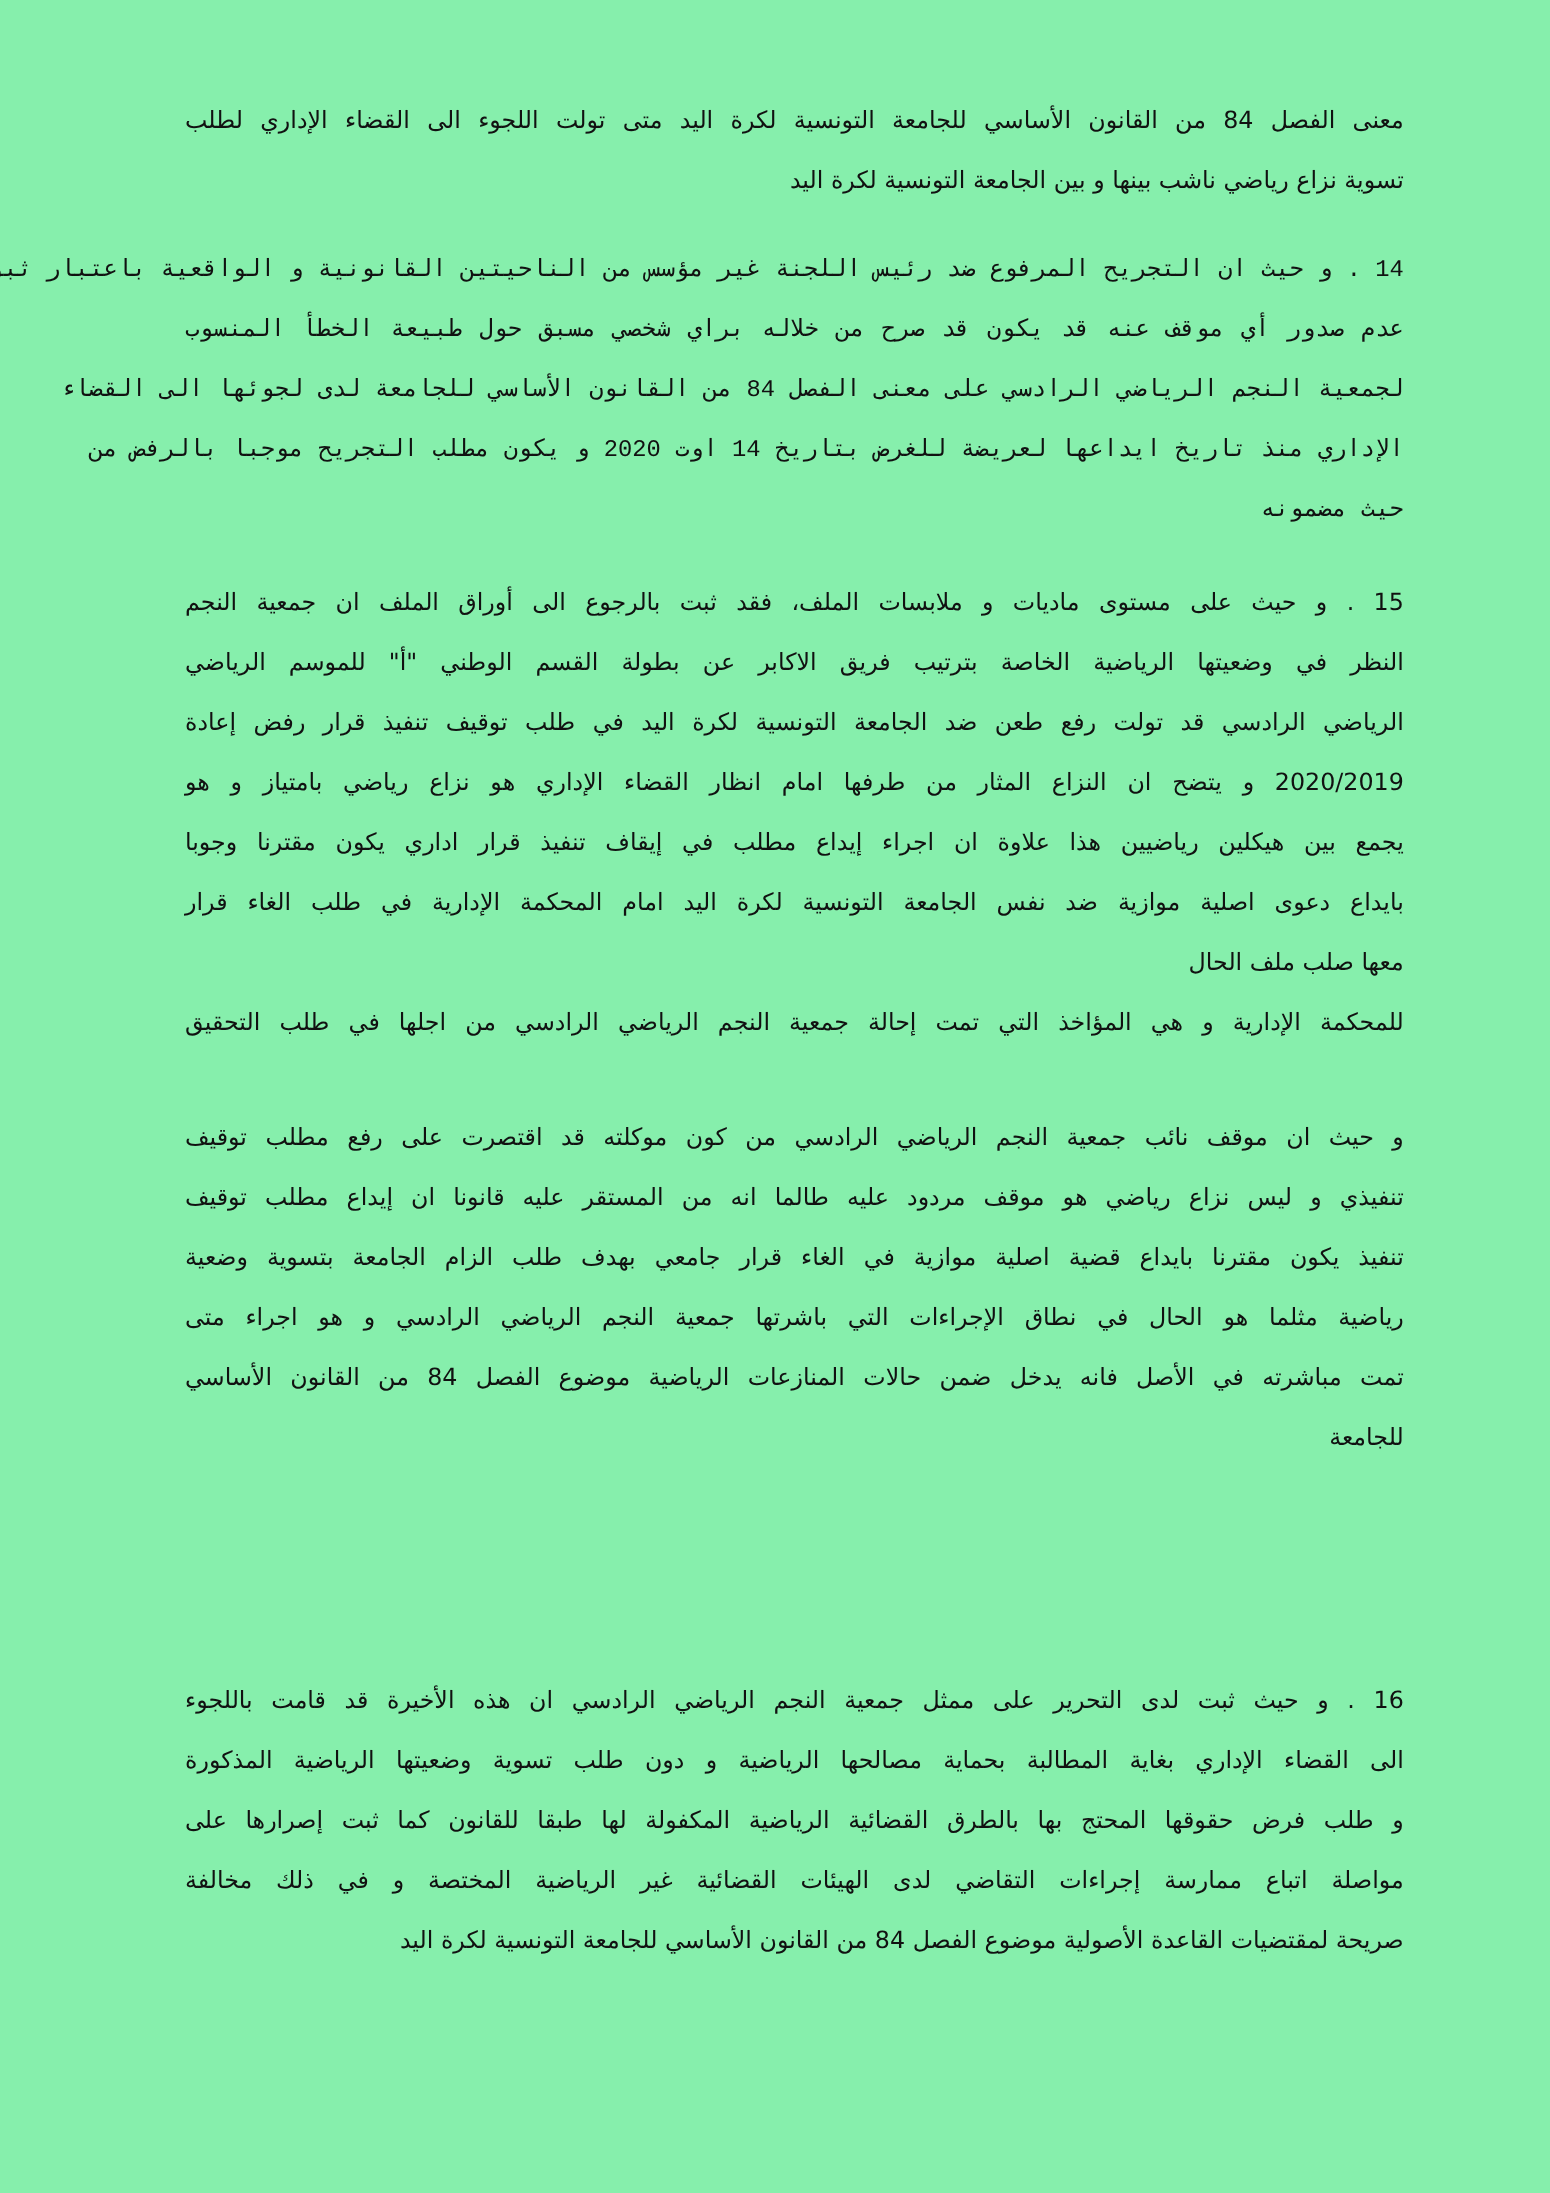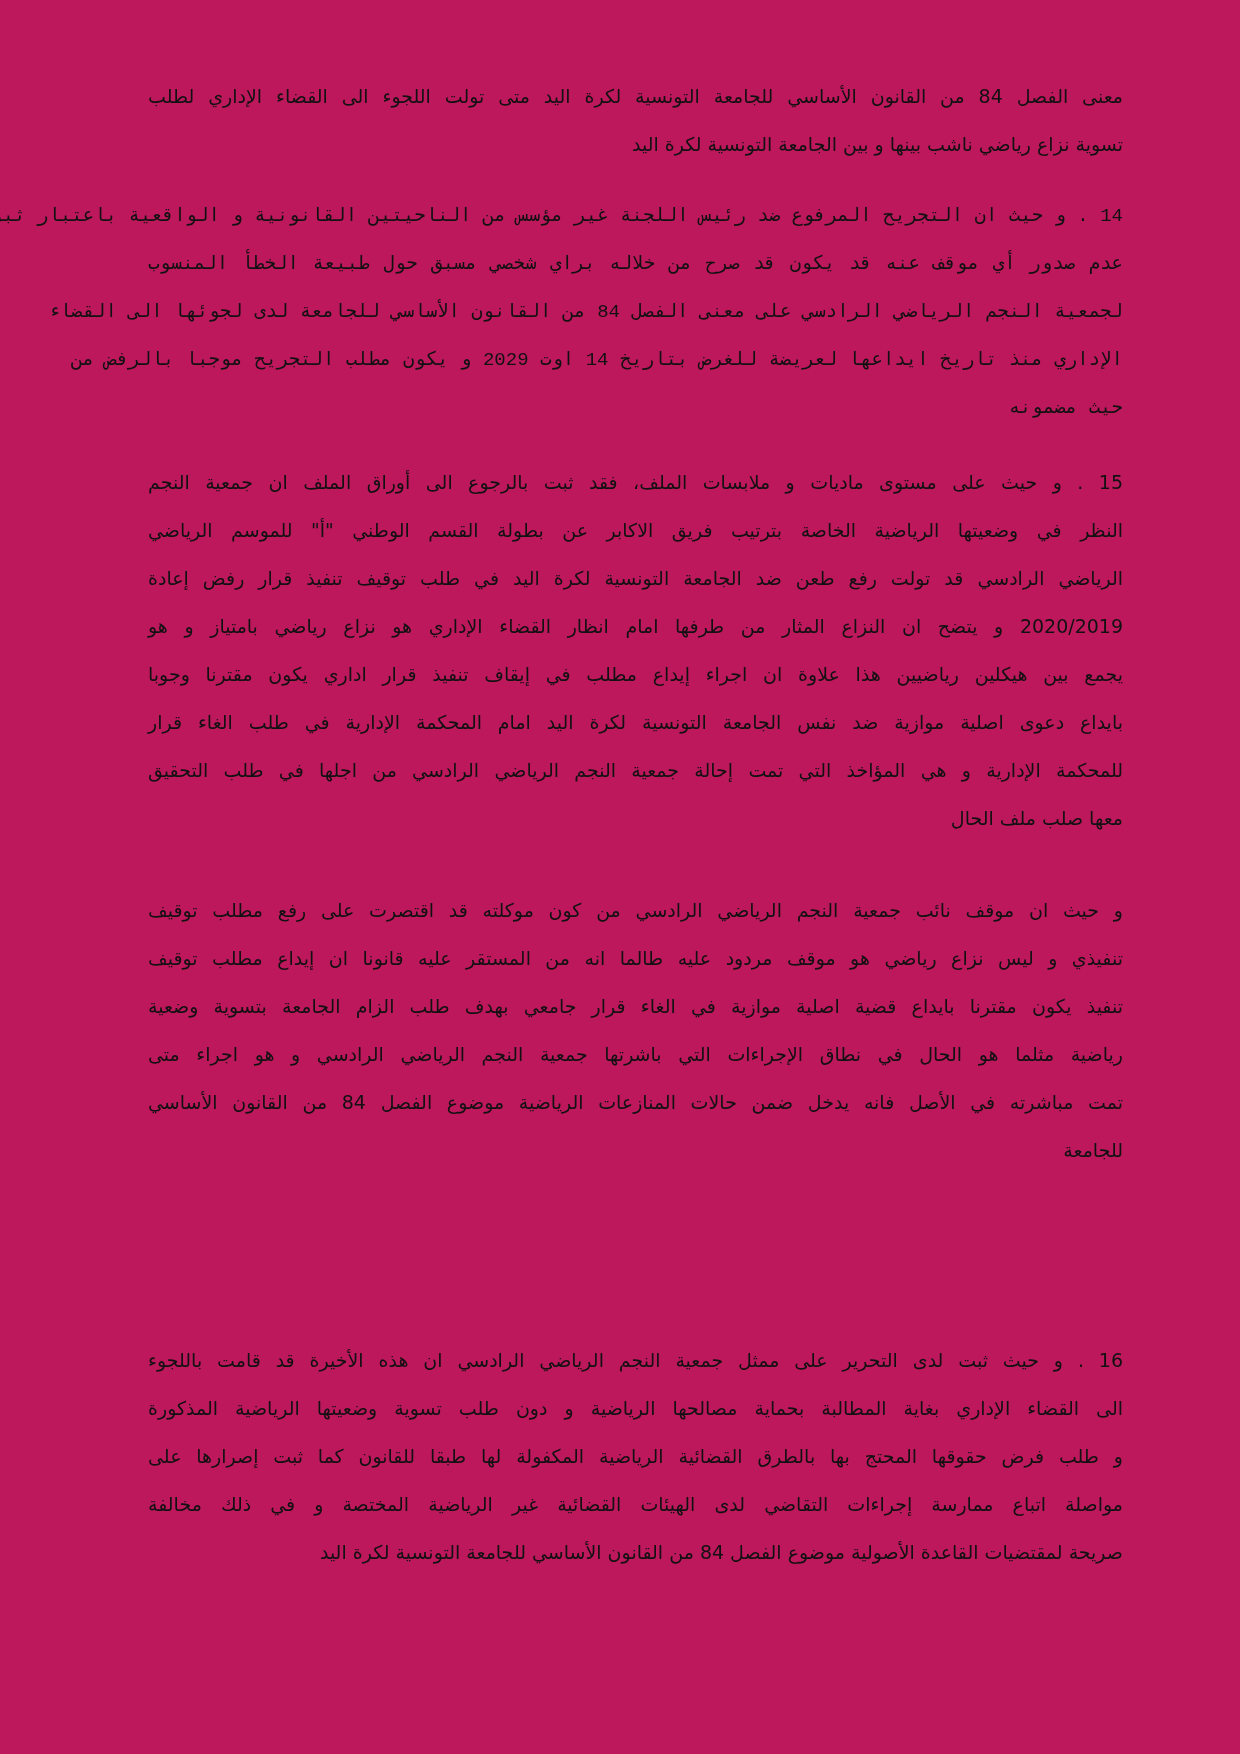--- a/index.html
+++ b/index.html
@@ -19,7 +19,7 @@
       top: 0;
       width: 1240px;
       height: 1754px;
-      background: #be185d;
+      background: #86efac;
     }
     .text-block {
       position: absolute;

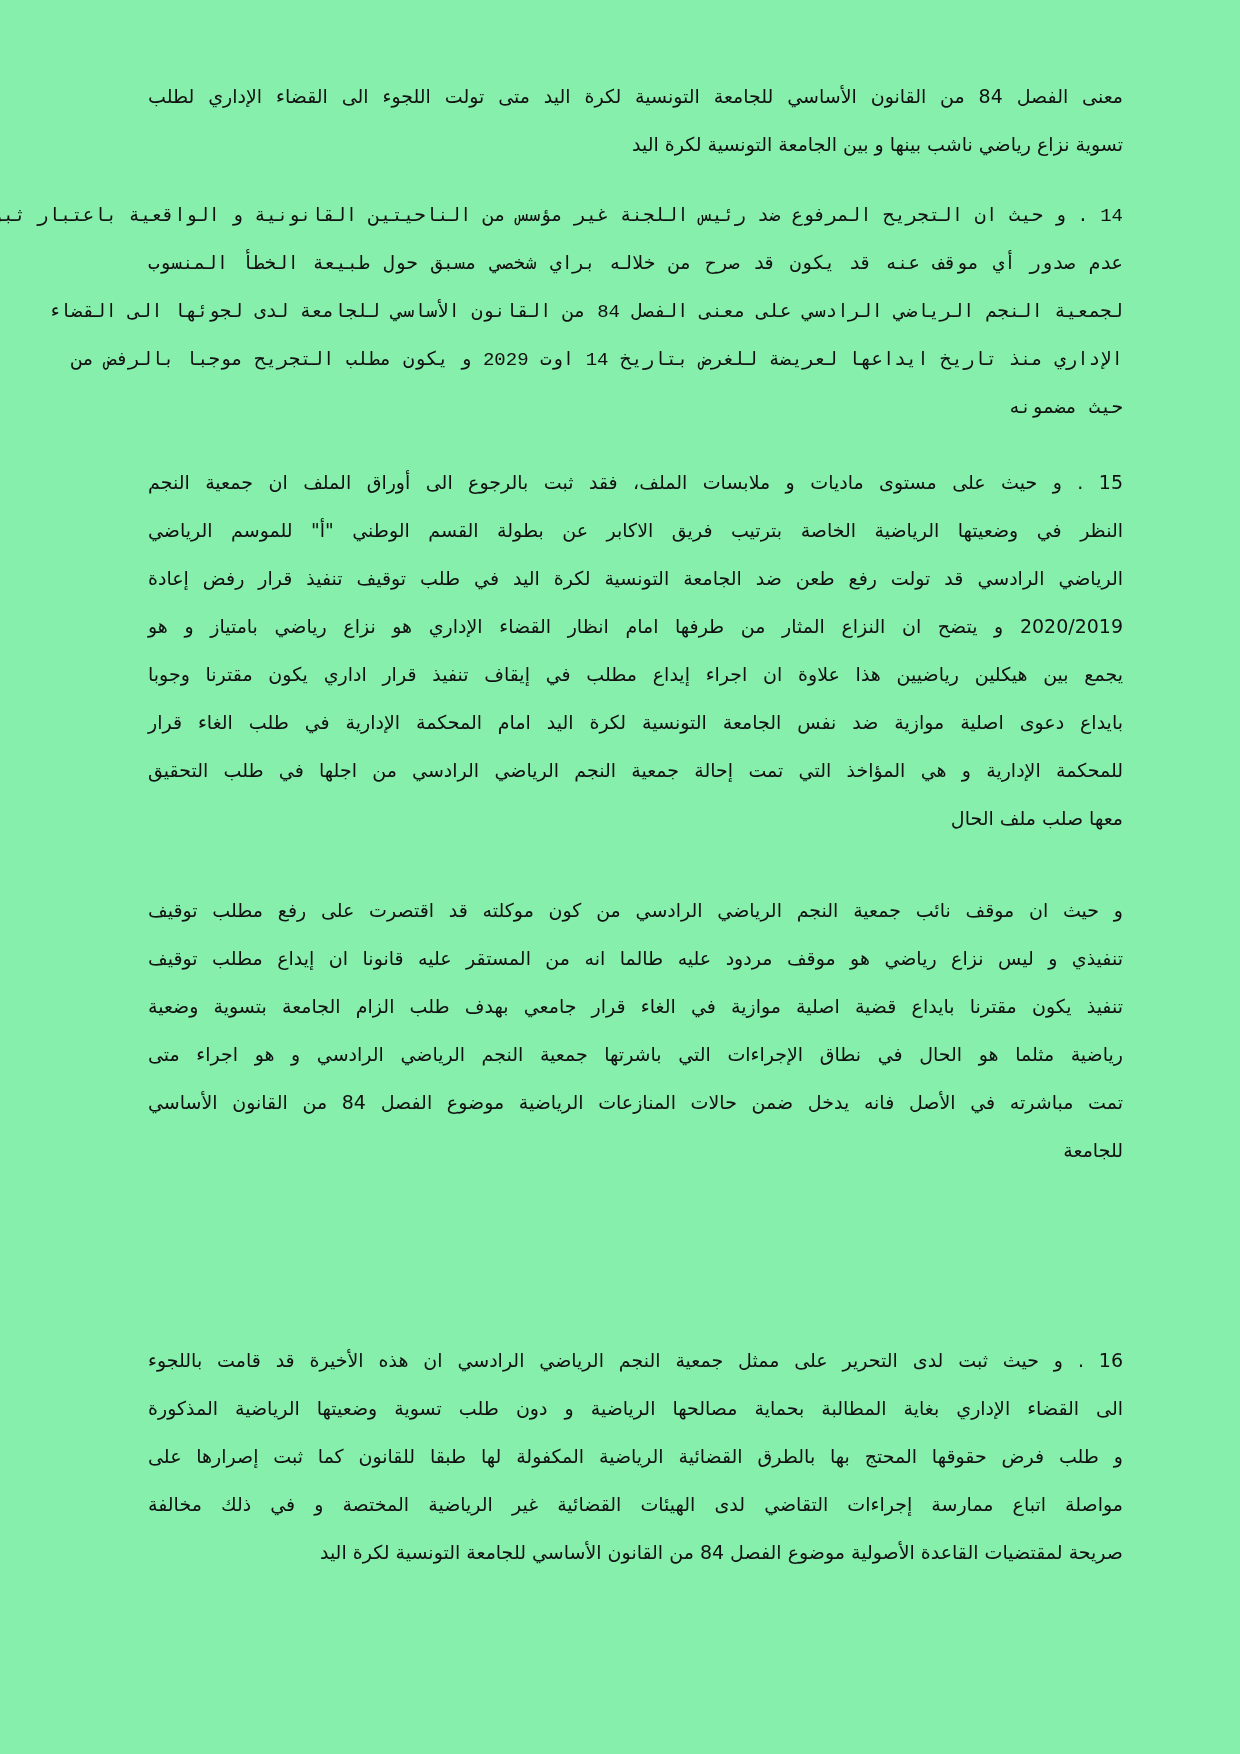--- a/index.html
+++ b/index.html
@@ -57,7 +57,7 @@
     <span class="line">14 . و حيث ان التجريح المرفوع ضد رئيس اللجنة غير مؤسس من الناحيتين القانونية و الواقعية باعتبار ثبوت</span>
     <span class="line">عدم صدور أي موقف عنه قد يكون قد صرح من خلاله براي شخصي مسبق حول طبيعة الخطأ المنسوب</span>
     <span class="line">لجمعية النجم الرياضي الرادسي على معنى الفصل 84 من القانون الأساسي للجامعة لدى لجوئها الى القضاء</span>
-    <span class="line">الإداري منذ تاريخ ايداعها لعريضة للغرض بتاريخ 14 اوت 2029 و يكون مطلب التجريح موجبا بالرفض من</span>
+    <span class="line">الإداري منذ تاريخ ايداعها لعريضة للغرض بتاريخ 14 اوت 2020 و يكون مطلب التجريح موجبا بالرفض من</span>
     <span class="line last">حيث مضمونه</span>
   </div>
 

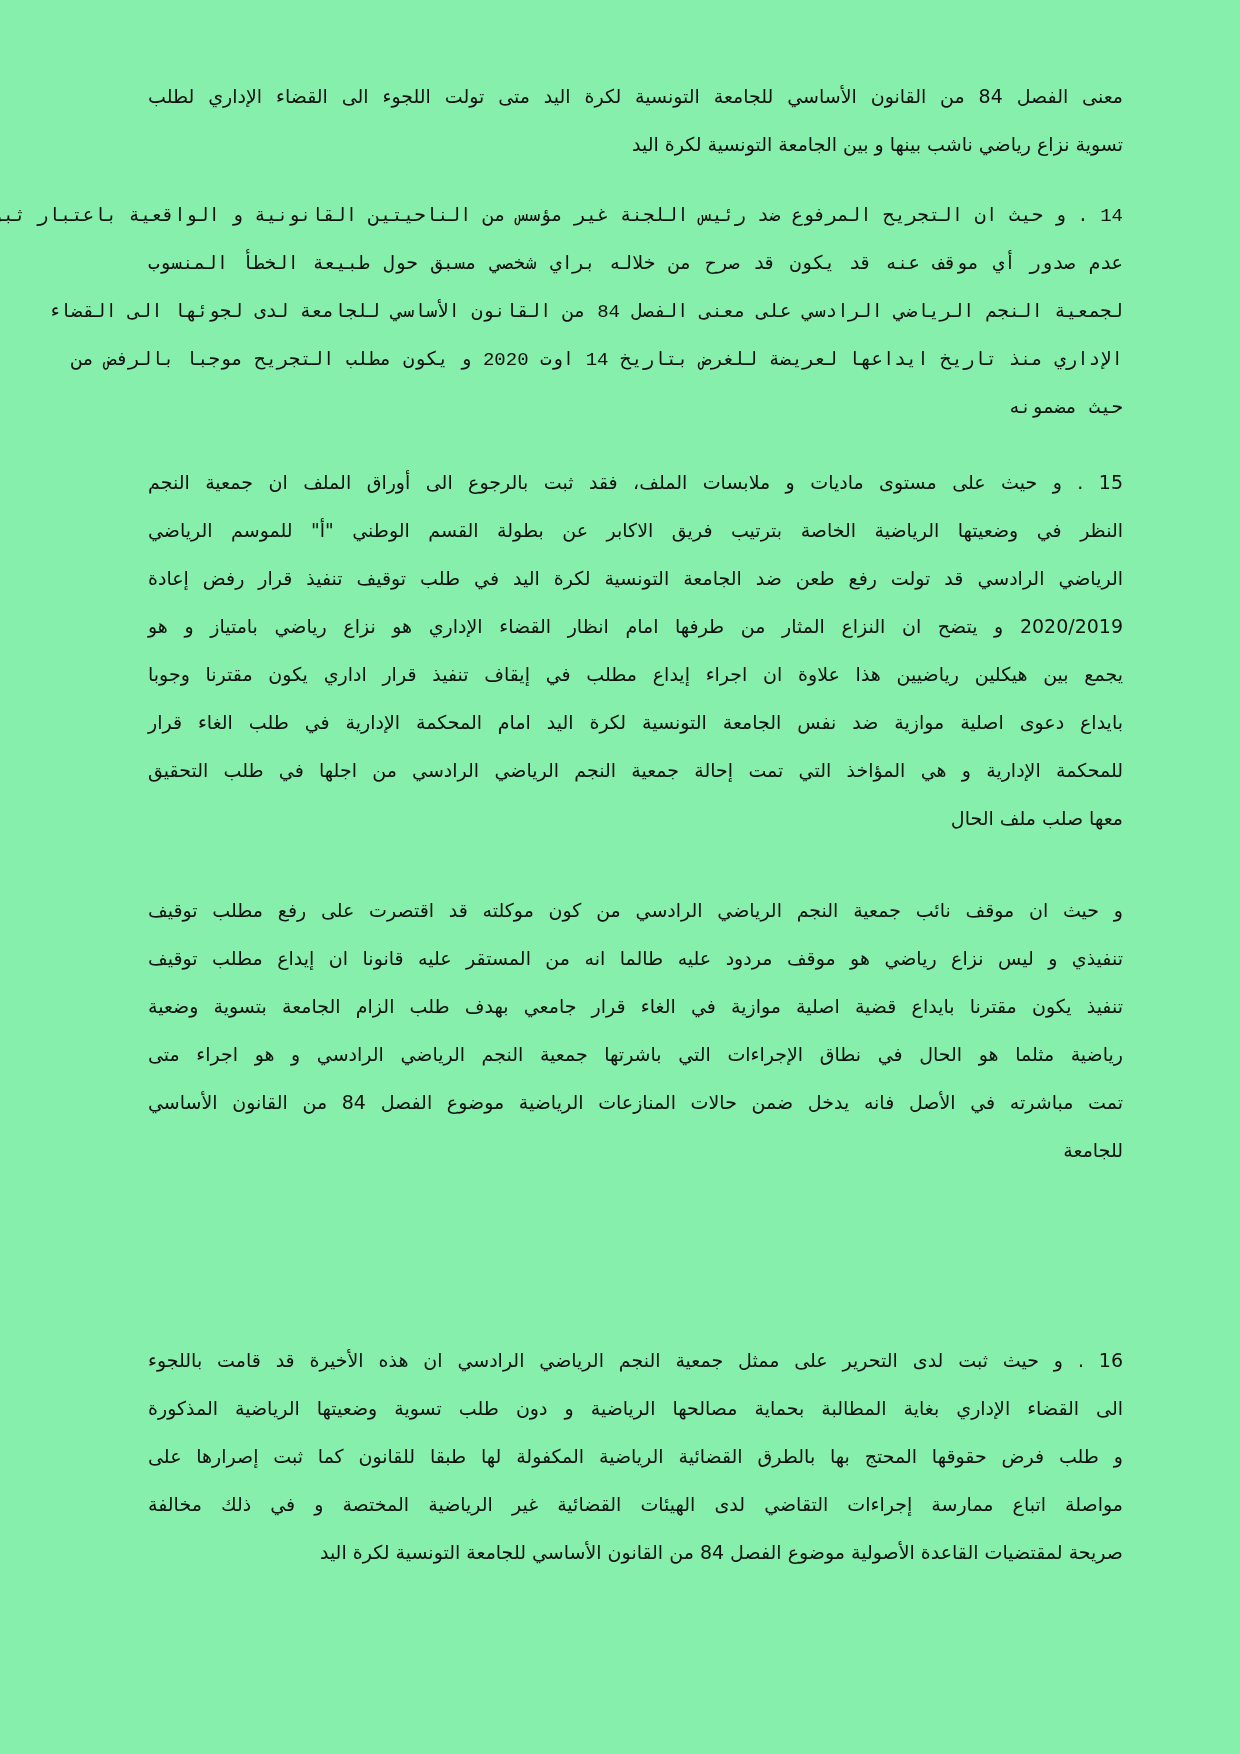--- a/index.html
+++ b/index.html
@@ -68,8 +68,8 @@
     <span class="line">2020/2019 و يتضح ان النزاع المثار من طرفها امام انظار القضاء الإداري هو نزاع رياضي بامتياز و هو</span>
     <span class="line">يجمع بين هيكلين رياضيين هذا علاوة ان اجراء إيداع مطلب في إيقاف تنفيذ قرار اداري يكون مقترنا وجوبا</span>
     <span class="line">بايداع دعوى اصلية موازية ضد نفس الجامعة التونسية لكرة اليد امام المحكمة الإدارية في طلب الغاء قرار</span>
+    <span class="line last">معها صلب ملف الحال</span>
     <span class="line">للمحكمة الإدارية و هي المؤاخذ التي تمت إحالة جمعية النجم الرياضي الرادسي من اجلها في طلب التحقيق</span>
-    <span class="line last">معها صلب ملف الحال</span>
   </div>
 
   <div class="text-block" style="top:886px;">

